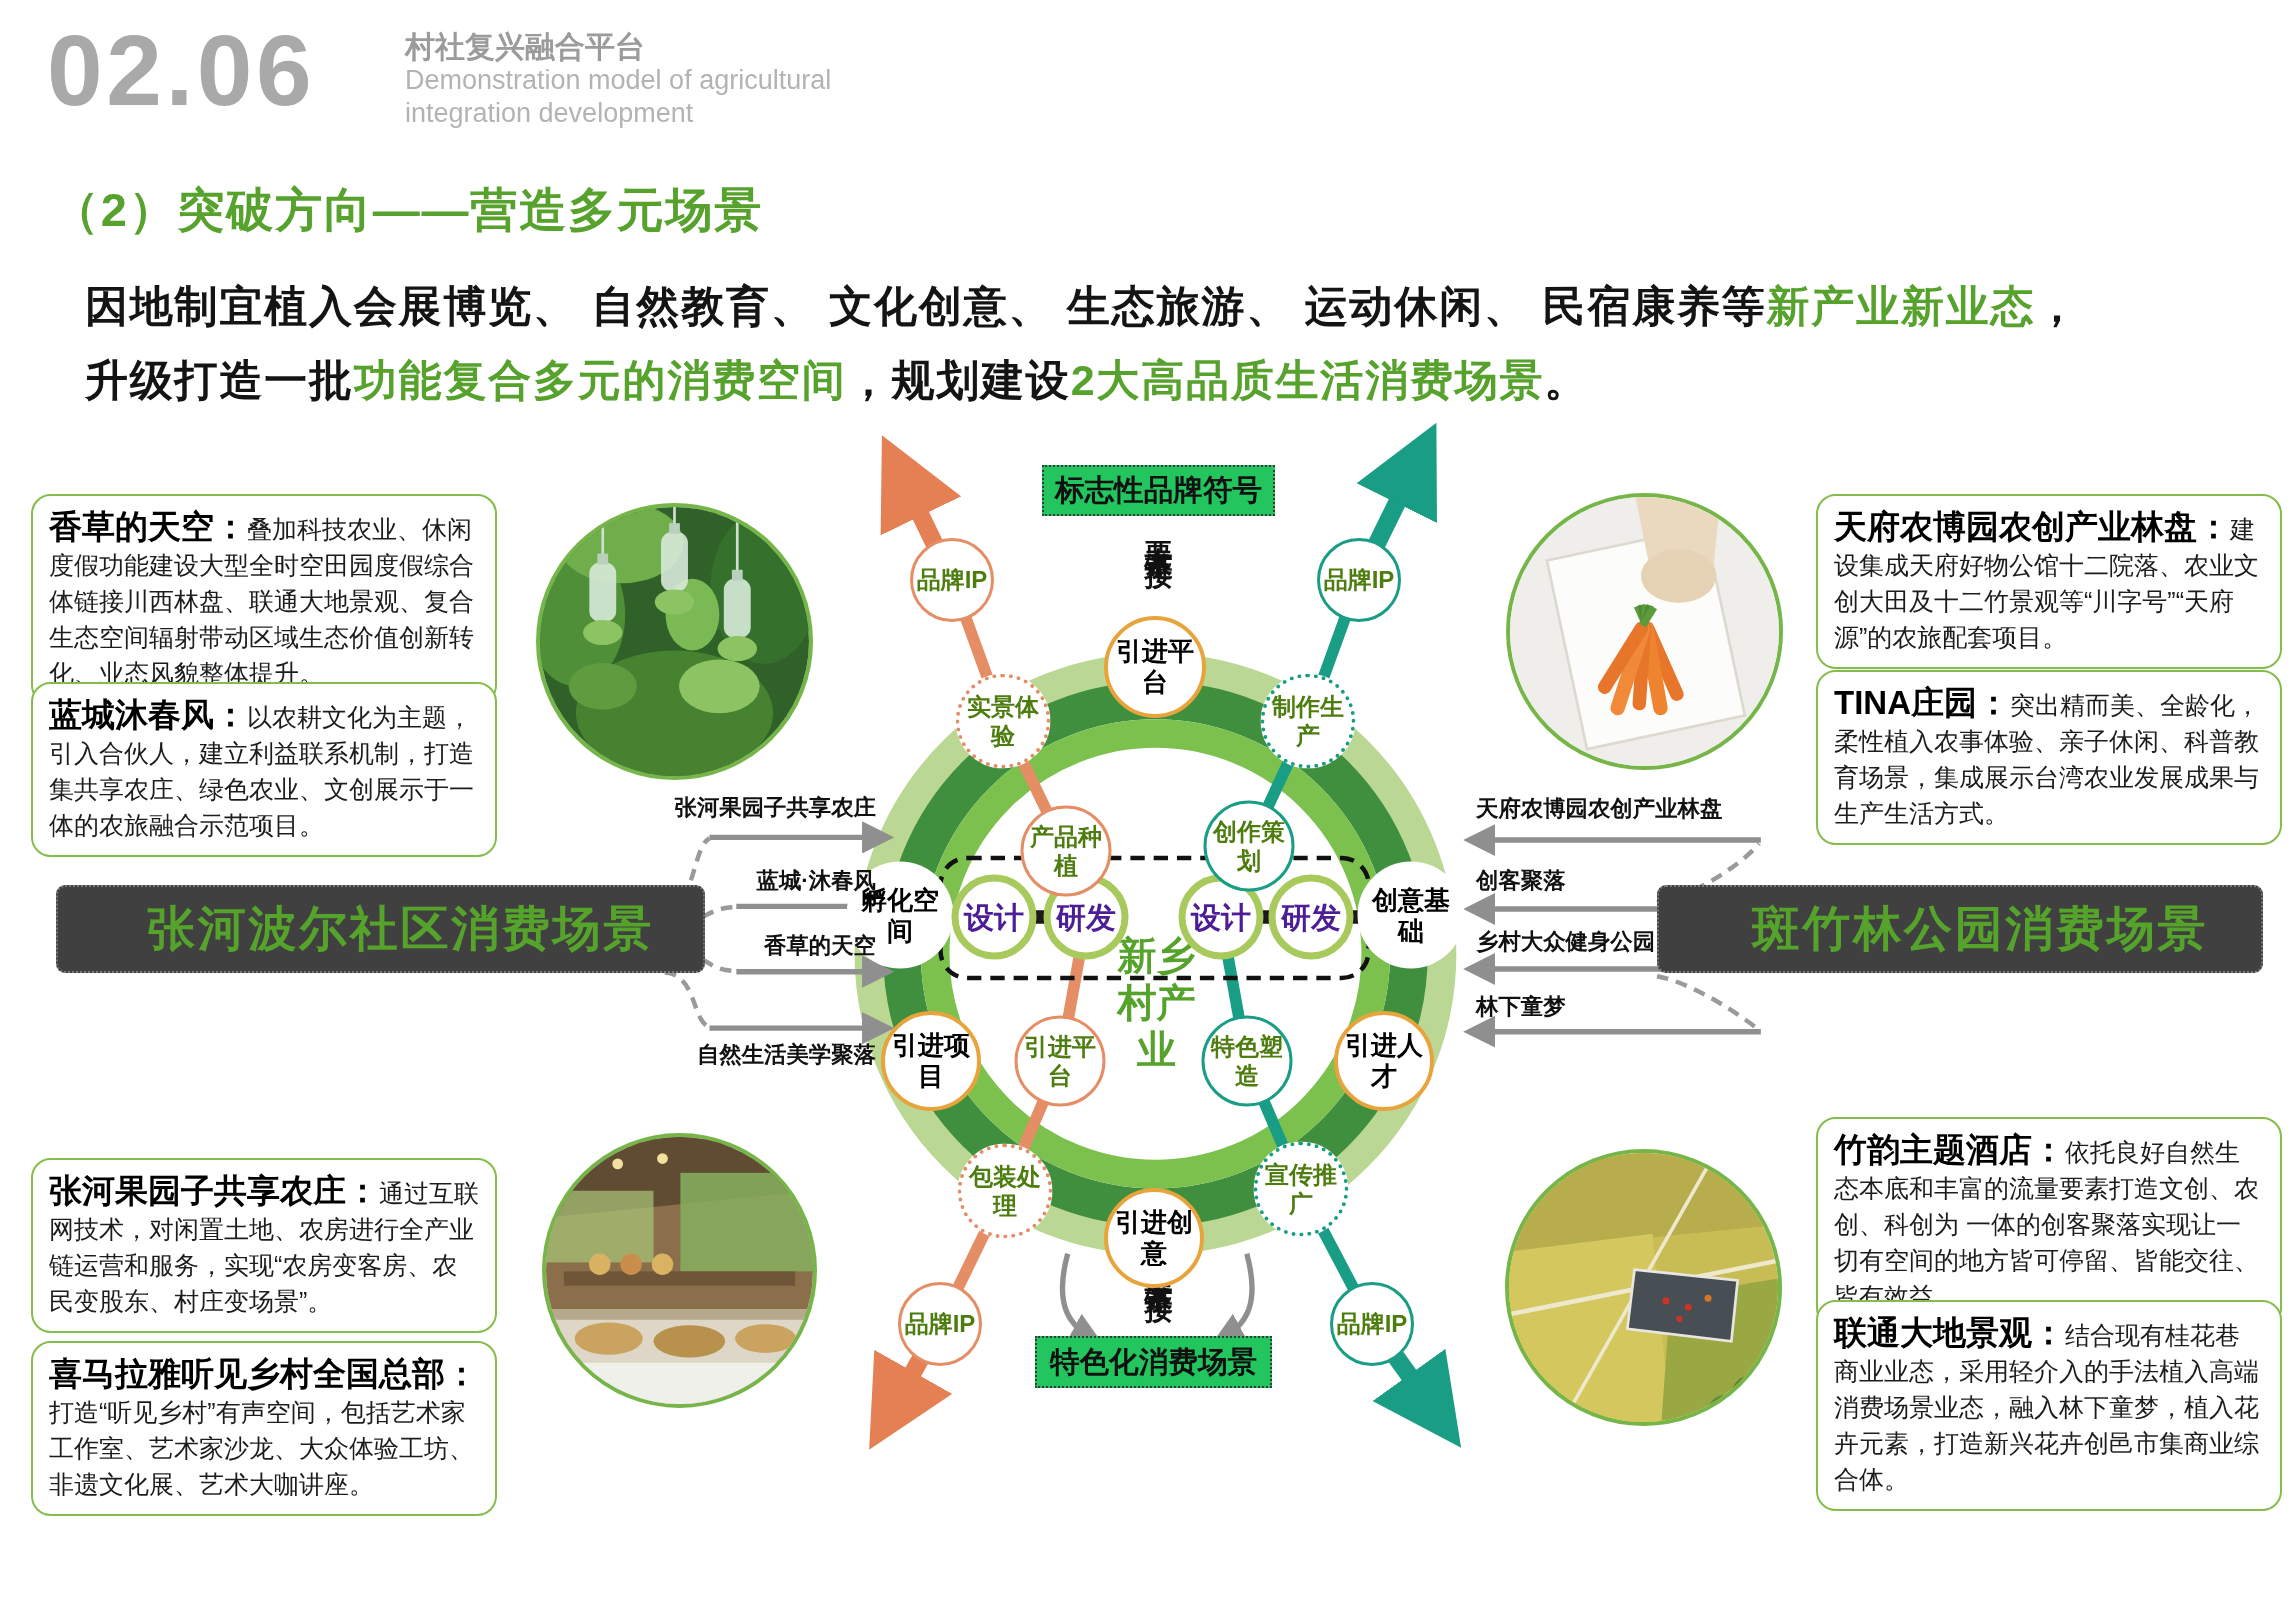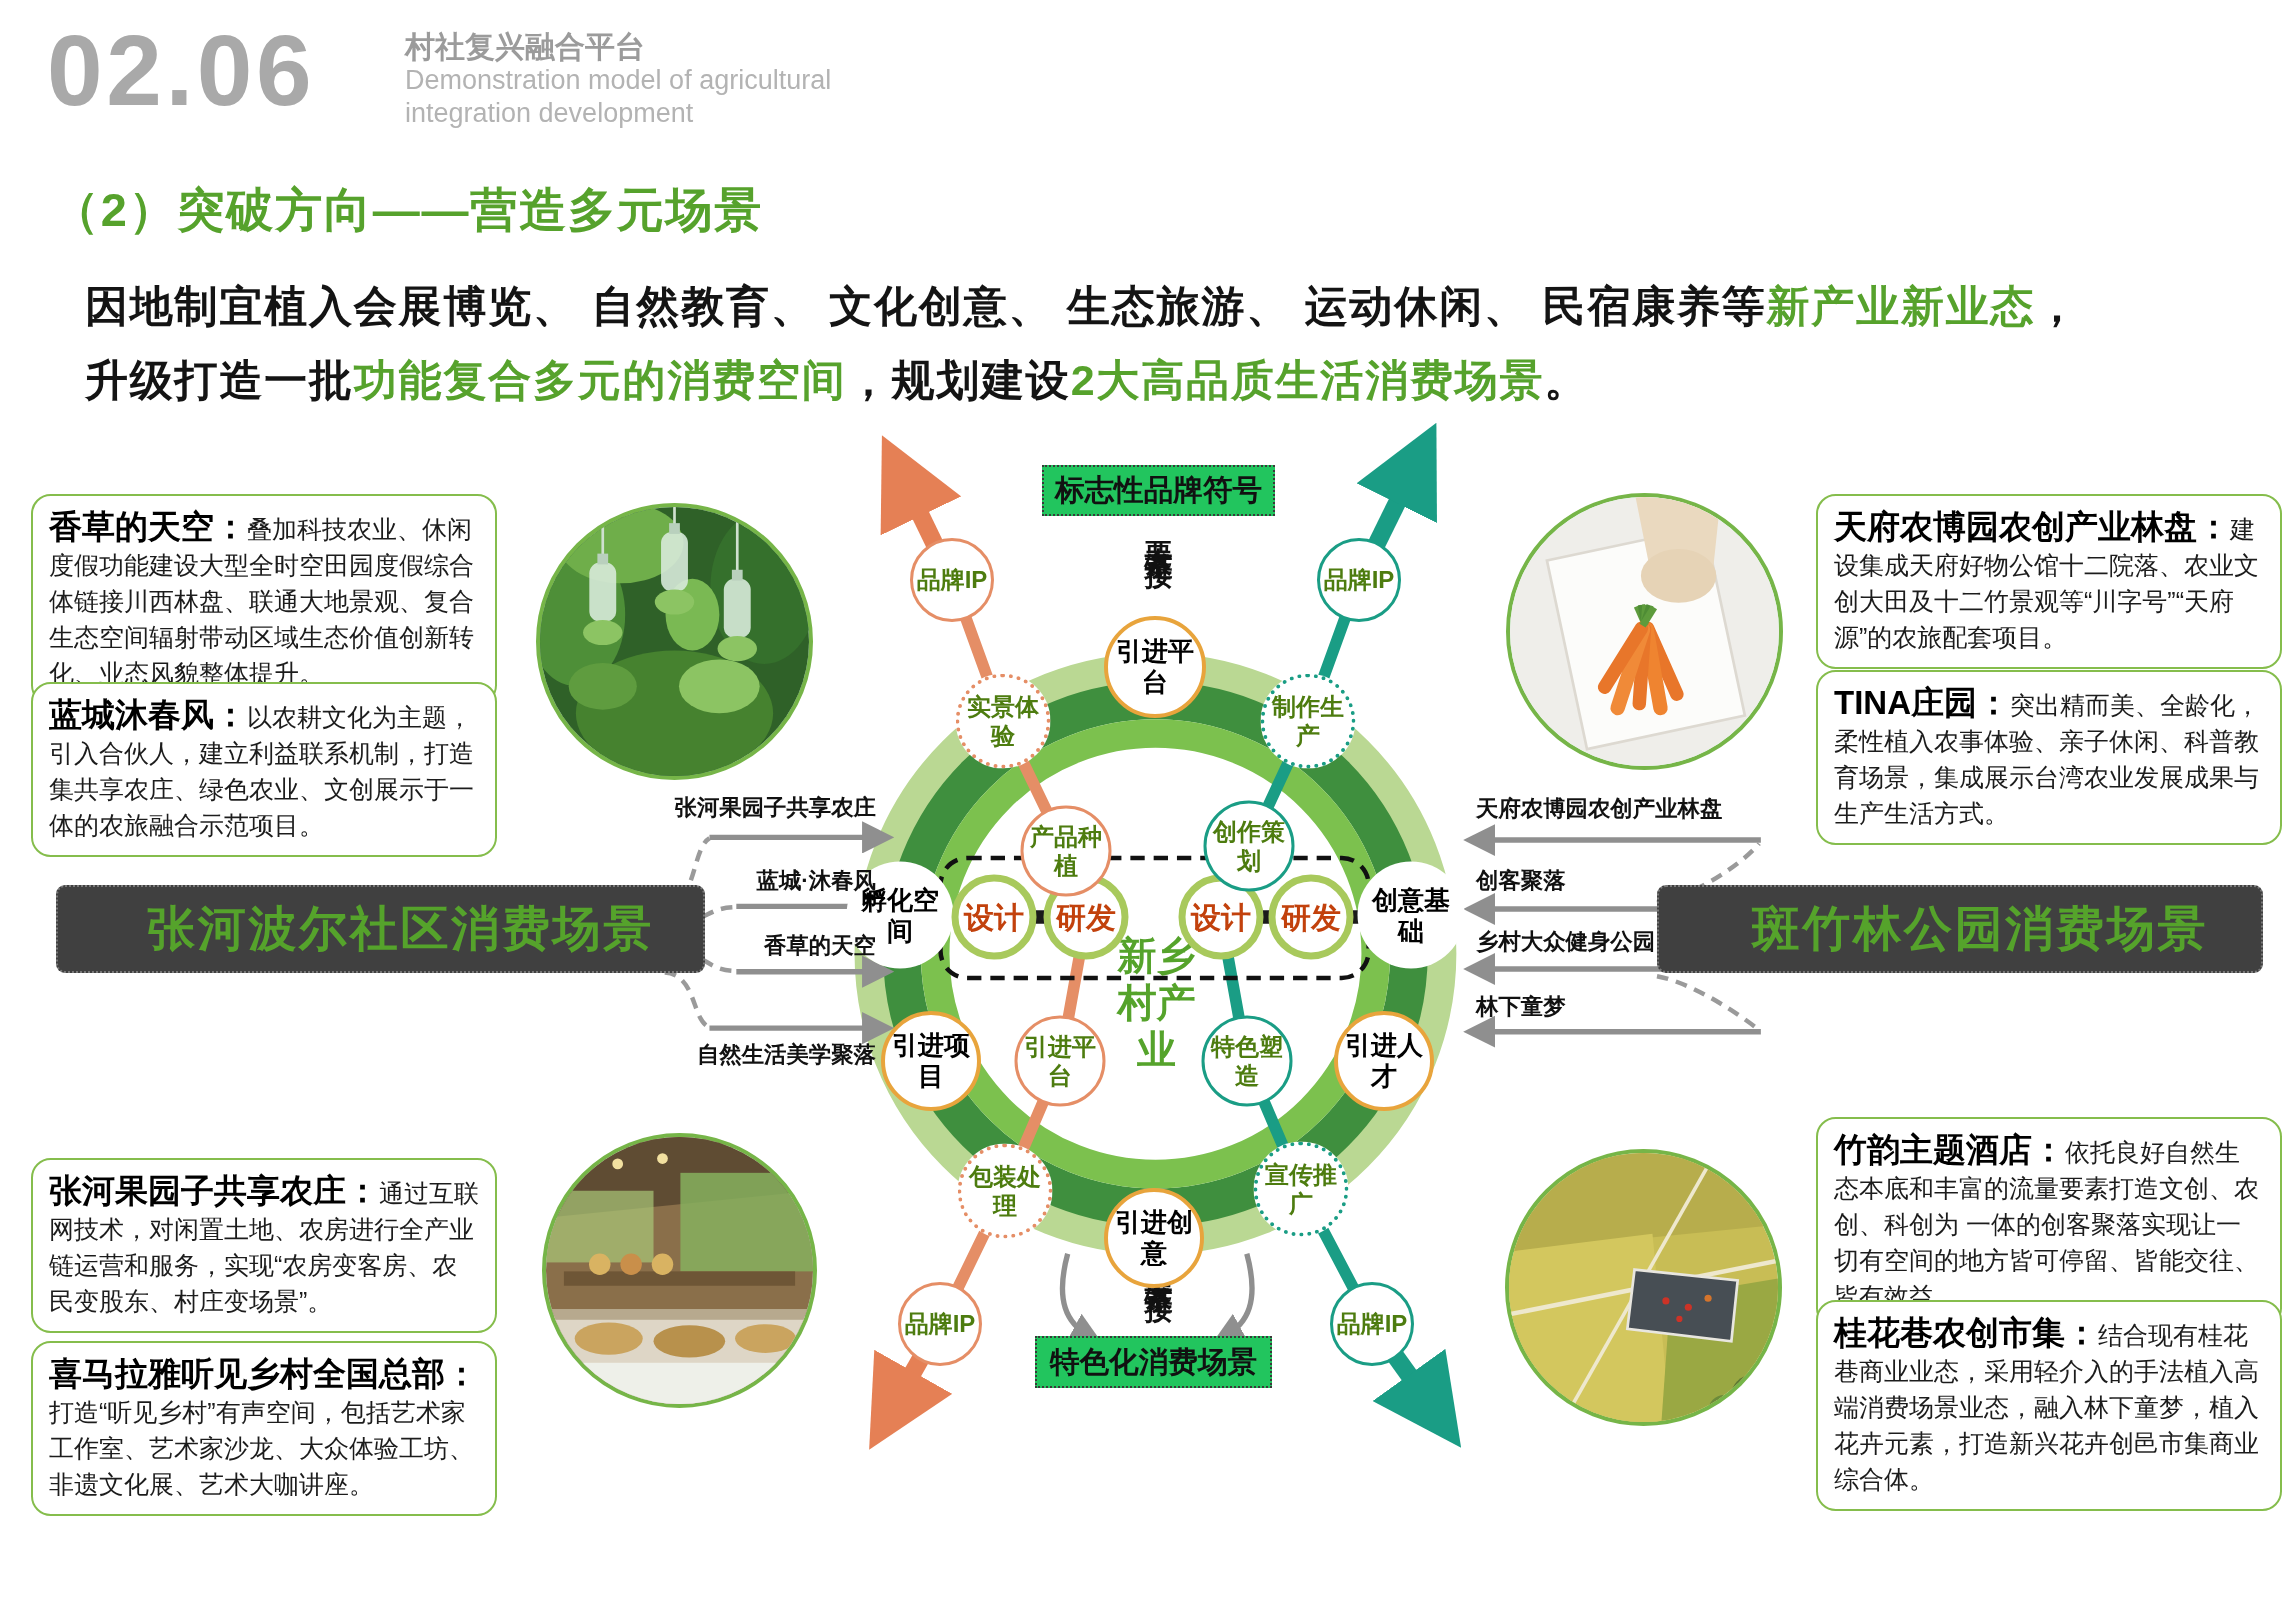--- a/index.html
+++ b/index.html
@@ -34,7 +34,7 @@
   .b-teal-dot{border:4.5px dotted #1a9d85;}
   .b-yellow{border:4.5px solid #e8a43c;color:#000;font-size:26px;}
   .b-white{border:none;color:#000;font-size:26px;}
-  .b-lightgreen{border:7.2px solid #a8c95c;color:#c2410c;font-size:30px;}
+  .b-lightgreen{border:7.2px solid #a8c95c;color:#4c1d95;font-size:30px;}
   .vtext{writing-mode:vertical-lr;text-orientation:upright;font-weight:bold;font-size:28px;
          letter-spacing:6.3px;color:#111;z-index:3;}
   .linklabel{font-size:22.4px;font-weight:bold;color:#111;white-space:nowrap;z-index:3;}

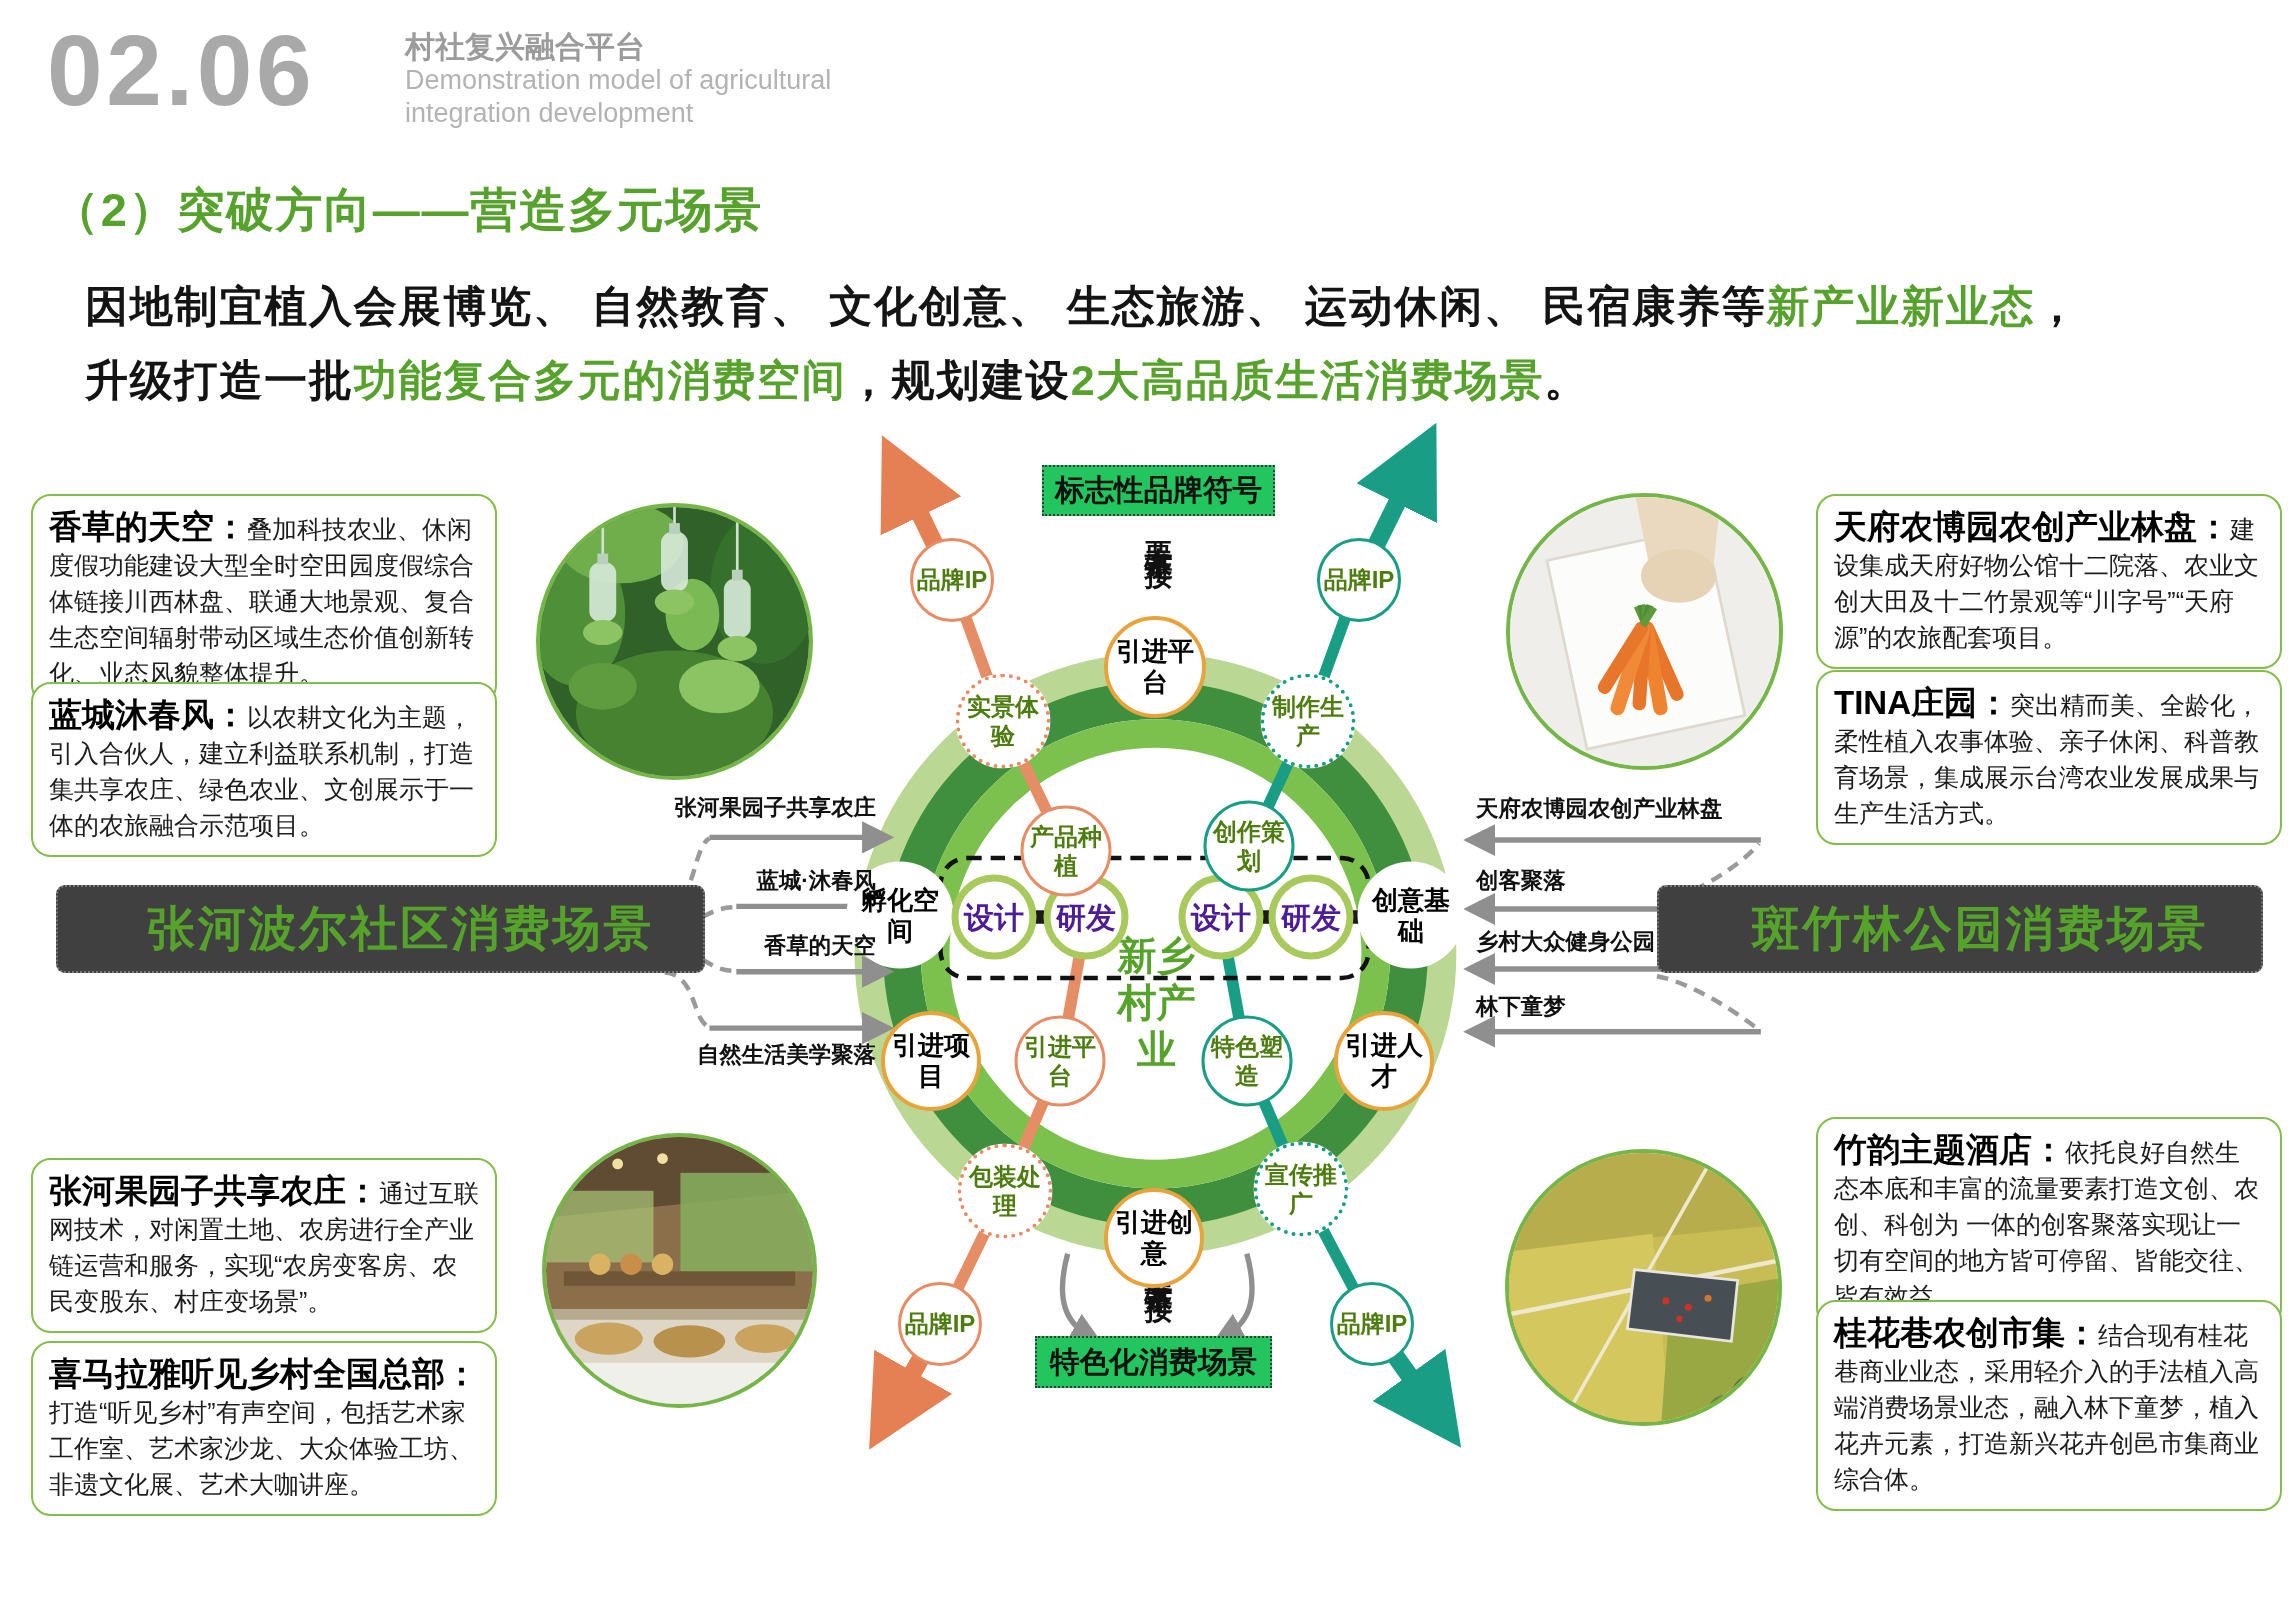--- a/index.html
+++ b/index.html
@@ -141,7 +141,7 @@
     <p><span class="bt">竹韵主题酒店：</span><span>依托良好自然生态本底和丰富的流量要素打造文创、农创、科创为 一体的创客聚落实现让一切有空间的地方皆可停留、皆能交往、皆有效益。</span></p>
   </div>
   <div class="abs sbox" style="left:1816px;top:1300px;">
-    <p><span class="bt">桂花巷农创市集：</span><span>结合现有桂花巷商业业态，采用轻介入的手法植入高端消费场景业态，融入林下童梦，植入花卉元素，打造新兴花卉创邑市集商业综合体。</span></p>
+    <p><span class="bt">联通大地景观：</span><span>结合现有桂花巷商业业态，采用轻介入的手法植入高端消费场景业态，融入林下童梦，植入花卉元素，打造新兴花卉创邑市集商业综合体。</span></p>
   </div>
 
   <div class="abs banner" style="left:56px;top:885px;width:605px;">张河波尔社区消费场景</div>

